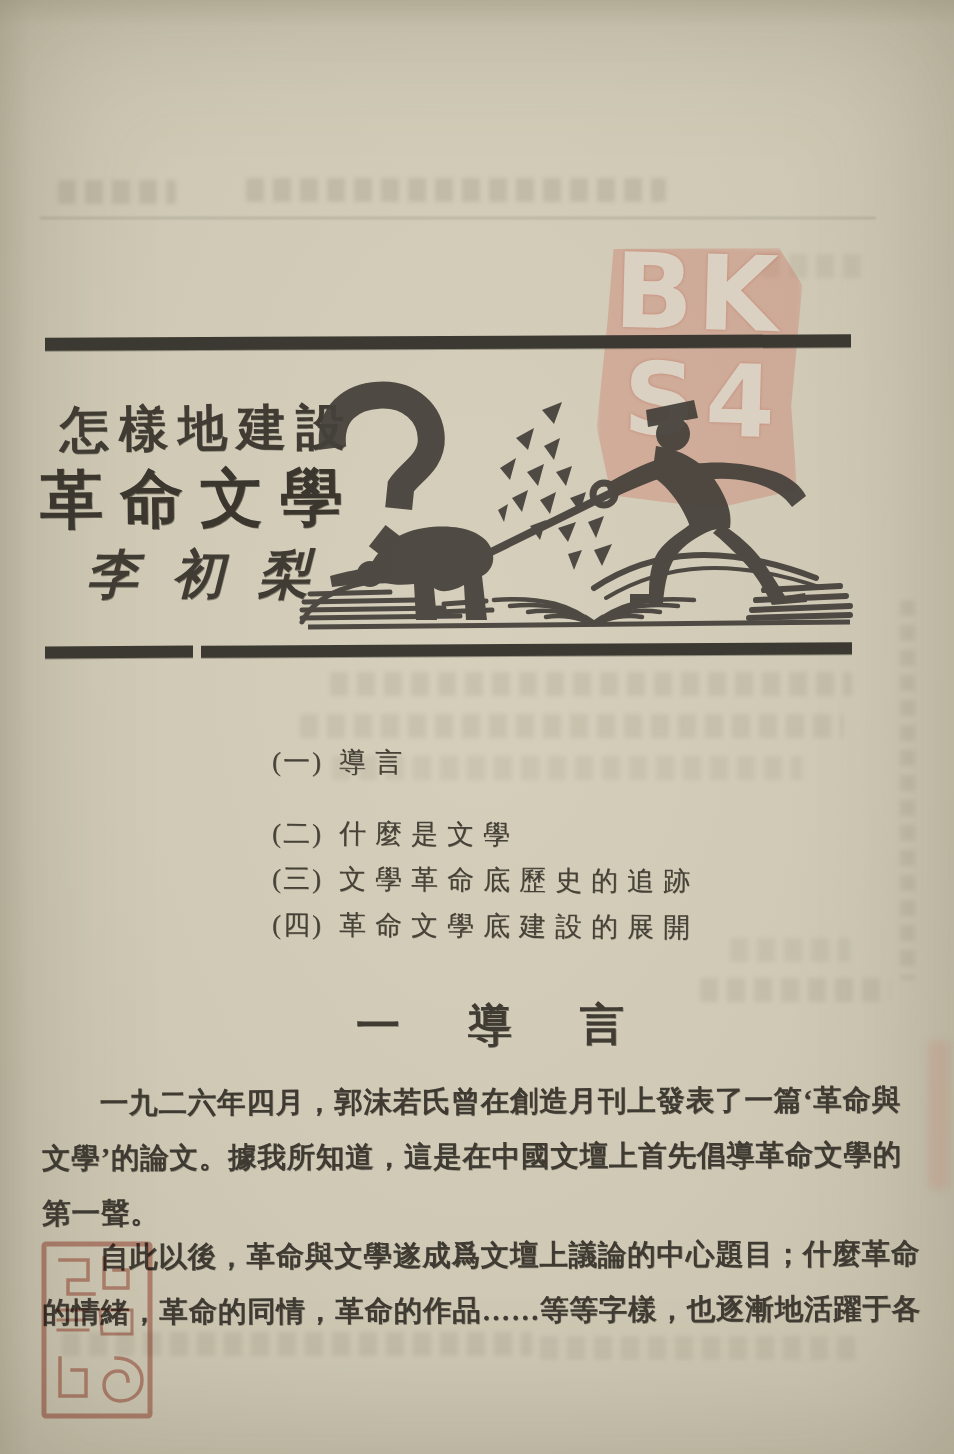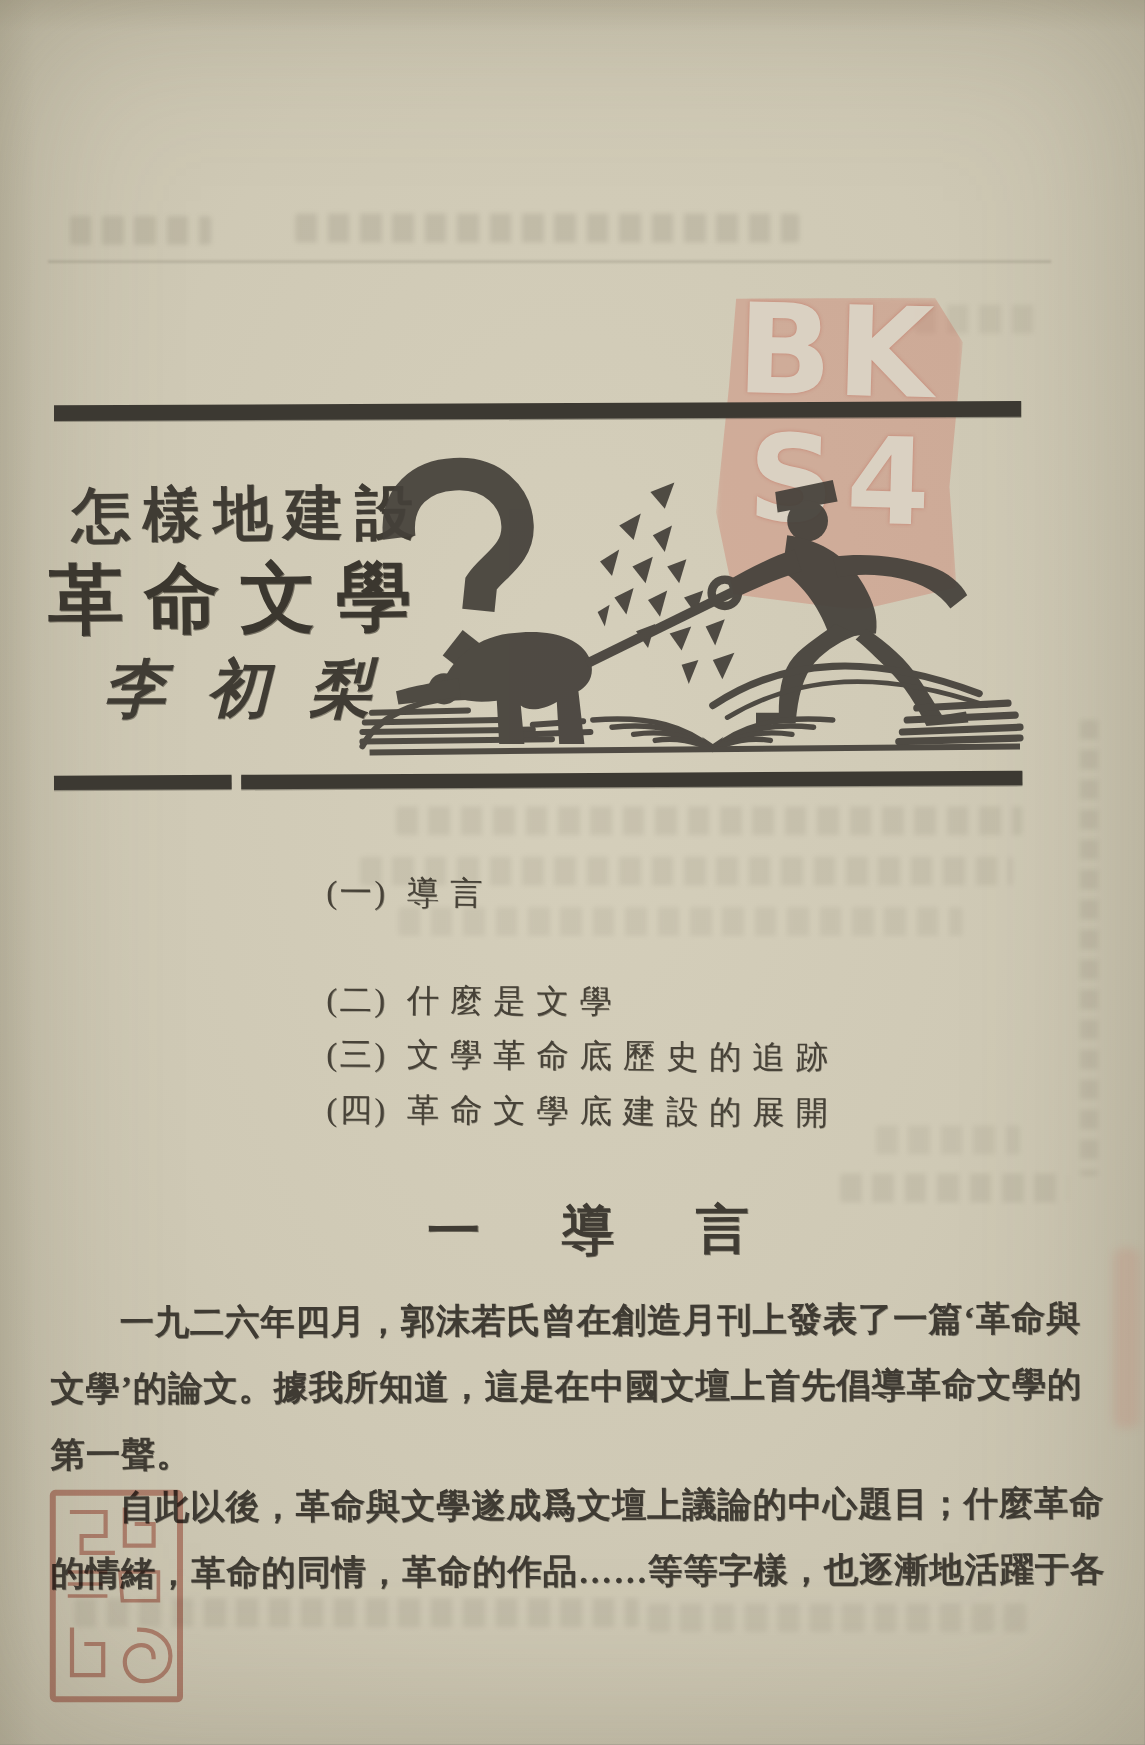--- a/index.html
+++ b/index.html
@@ -175,7 +175,7 @@
   <div class="rule" style="left:45px;top:646px;width:148px;height:12px;transform:rotate(-0.3deg);"></div>
   <div class="rule" style="left:201px;top:644px;width:651px;height:12px;transform:rotate(-0.3deg);"></div>
 
-  <div class="toc-row" style="top:726px;">
+  <div class="toc-row" style="top:744px;">
     <span class="toc-num">(一)</span><span class="toc-label">導言</span>
   </div>
   <div class="toc-row" style="top:816px;">

